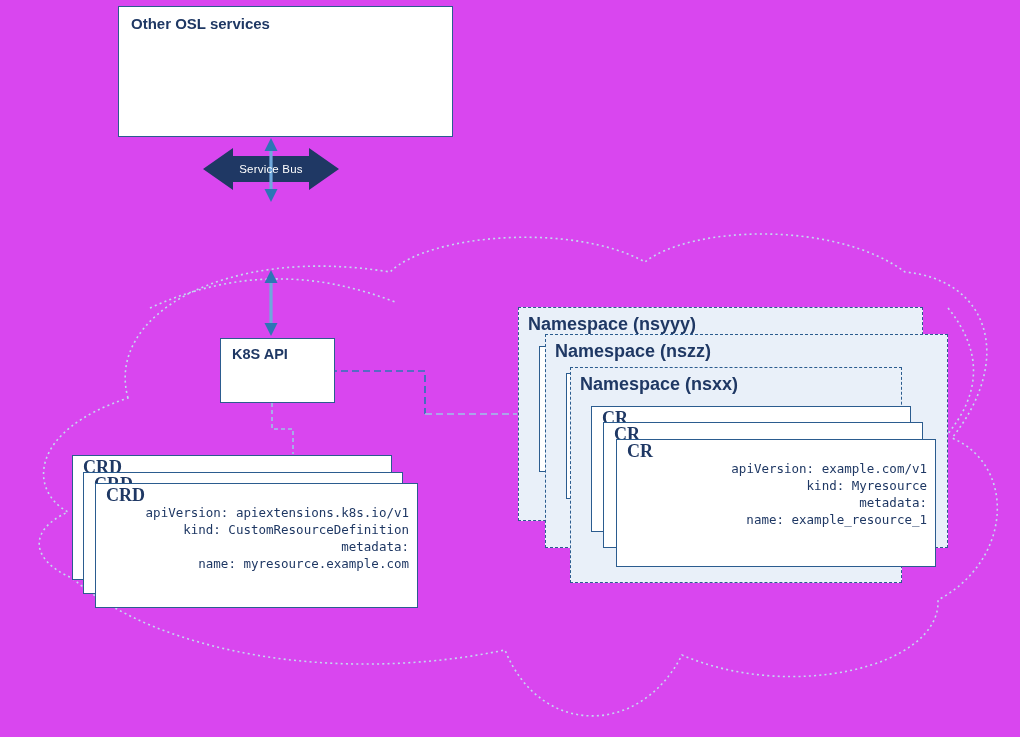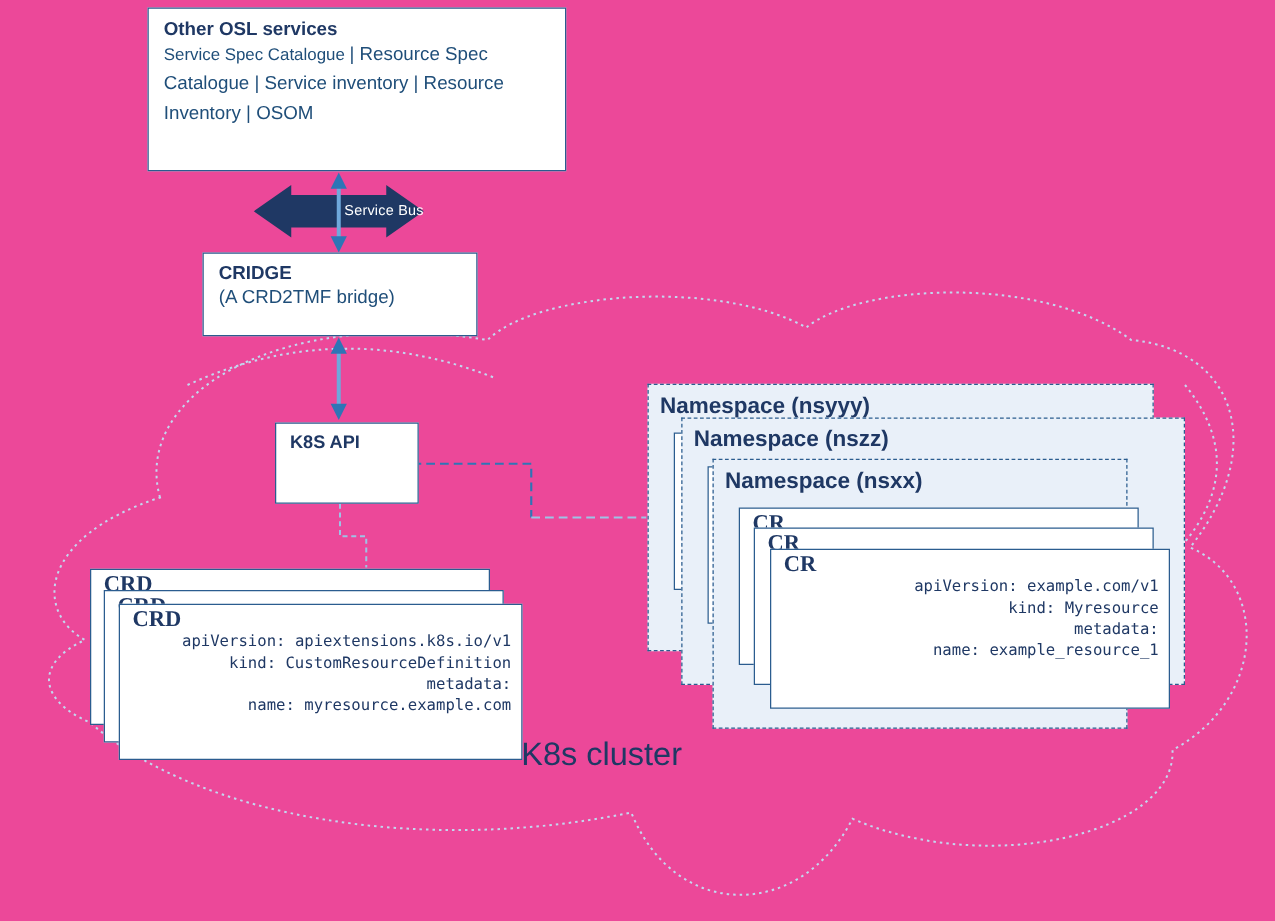--- a/index.html
+++ b/index.html
@@ -4,7 +4,7 @@
 <style>
   html,body{margin:0;padding:0;background:#ffffff;}
   #canvas{
-    position:relative;width:1020px;height:737px;overflow:hidden;background:#ec4899;
+    position:relative;width:1020px;height:737px;overflow:hidden;background:#d946ef;
     font-family:"Liberation Sans",sans-serif;color:#1f3864;
   }
   .abs{position:absolute;}

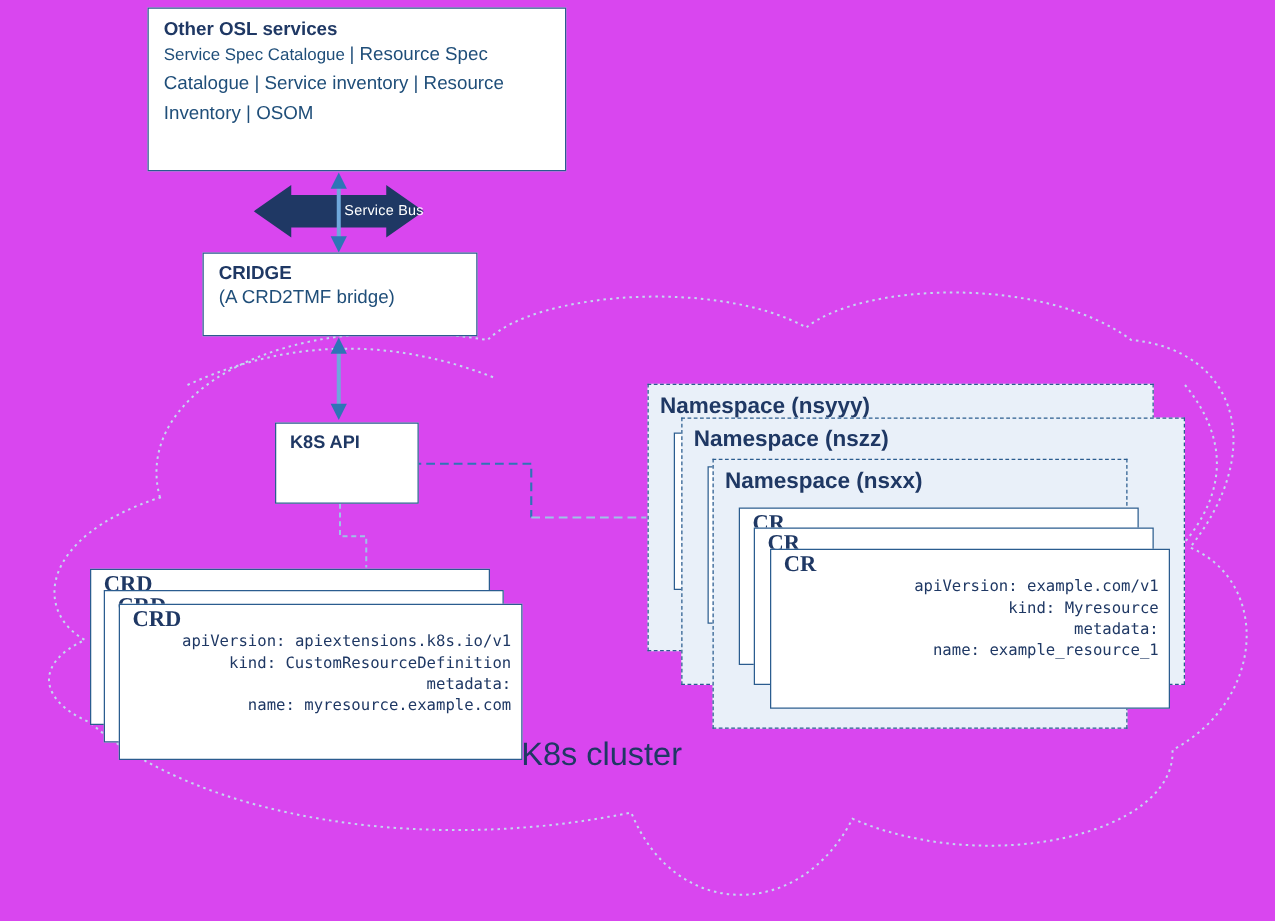--- a/index.html
+++ b/index.html
@@ -101,7 +101,6 @@
 
   <div class="box" style="left:118px;top:6px;width:335px;height:131px;padding:8px 12px;">
     <div class="box-title">Other OSL services</div>
-    <div class="osl-body"><span class="small">Service Spec Catalogue </span><span>| Resource Spec Catalogue | Service inventory | Resource Inventory | OSOM</span></div>
   </div>
 
   <div class="bus-label">Service Bus</div>

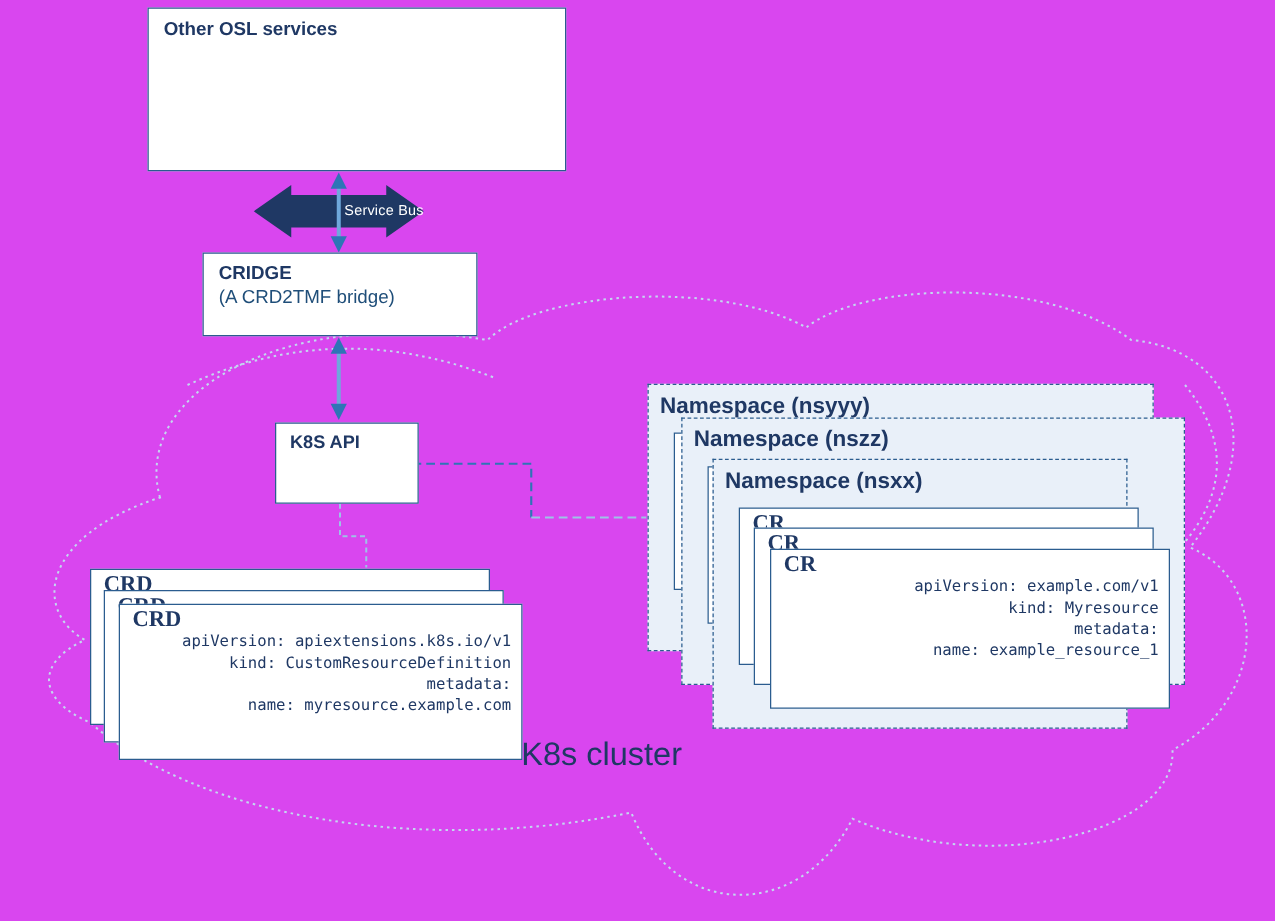--- a/index.html
+++ b/index.html
@@ -24,7 +24,7 @@
   
   .bus-label{
     position:absolute;left:203px;top:156px;width:136px;height:36px;
-    line-height:26px;text-align:right;color:#ffffff;font-size:11.5px;
+    line-height:26px;text-align:center;color:#ffffff;font-size:11.5px;
     z-index:12;letter-spacing:.2px;
   }
 

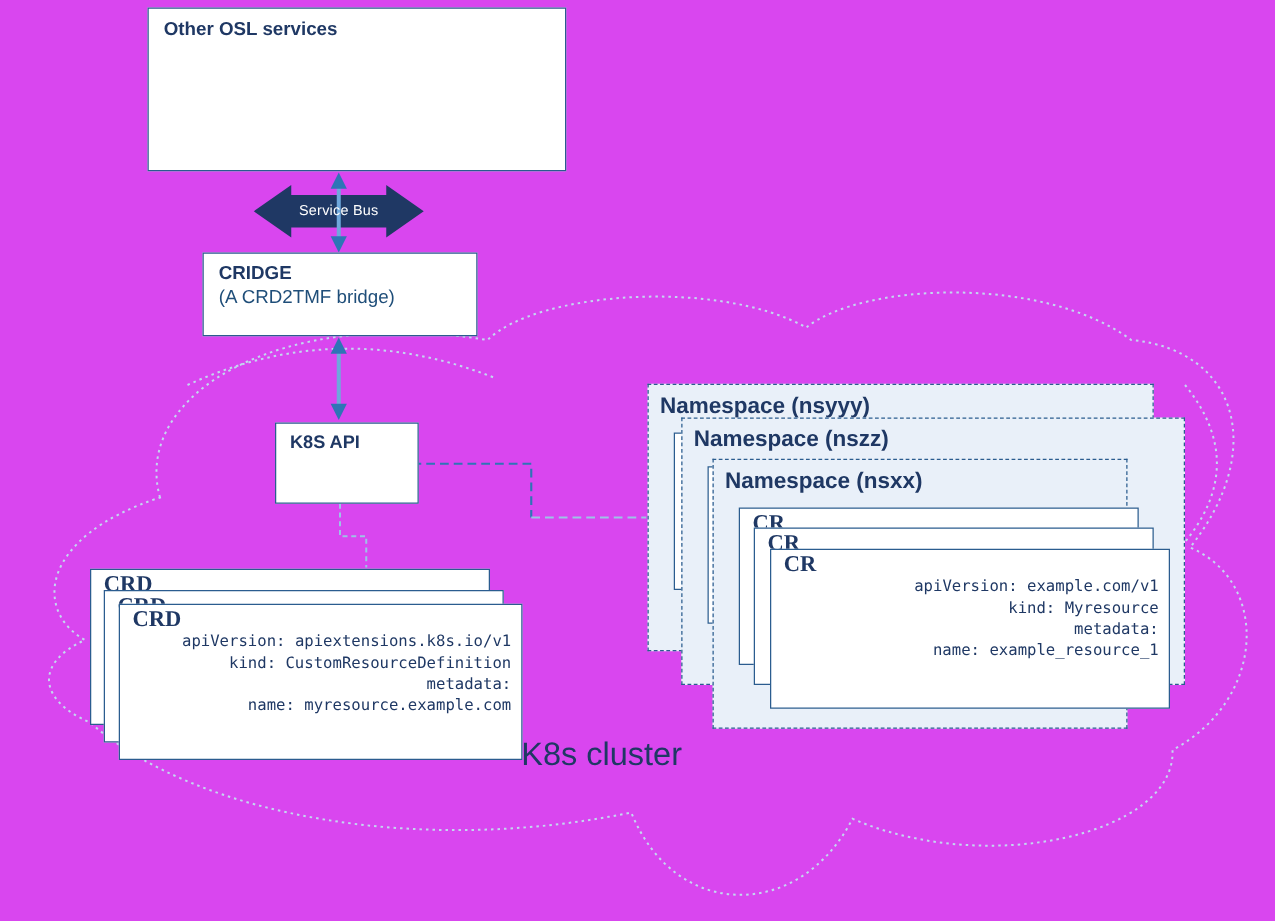--- a/index.html
+++ b/index.html
@@ -105,10 +105,6 @@
 
   <div class="bus-label">Service Bus</div>
 
-  <div class="box" style="left:162px;top:202px;width:220px;height:67px;padding:7px 12px;">
-    <div class="box-title">CRIDGE</div>
-    <div class="box-sub" style="margin-top:2px;">(A CRD2TMF bridge)</div>
-  </div>
 
   <div class="box" style="left:220px;top:338px;width:115px;height:65px;padding:7px 11px;">
     <div class="box-title" style="font-size:14.5px;">K8S API</div>

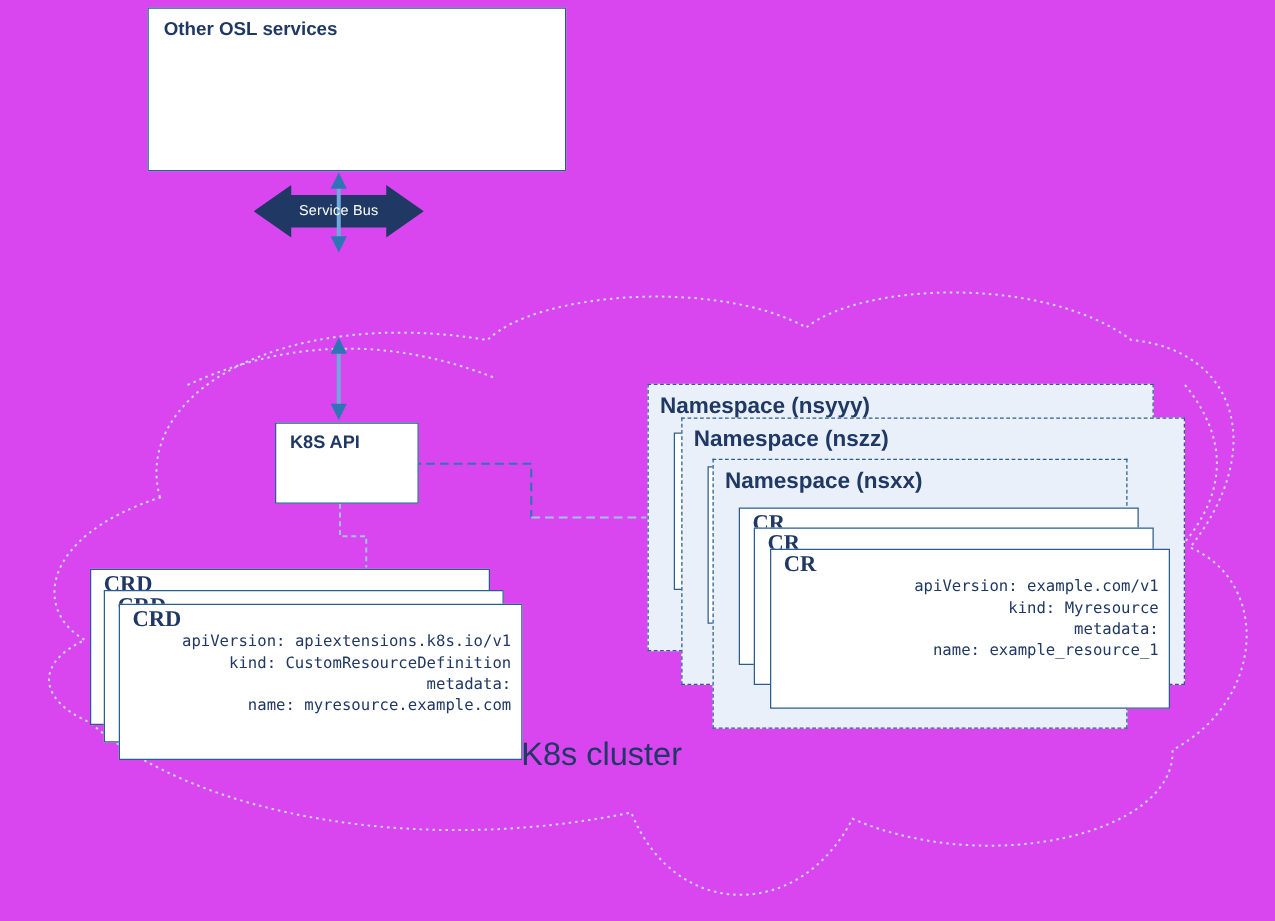--- a/index.html
+++ b/index.html
@@ -181,7 +181,6 @@
     </div>
   </div>
 
-  <div class="cluster-label">K8s cluster</div>
 
 </div>
 

